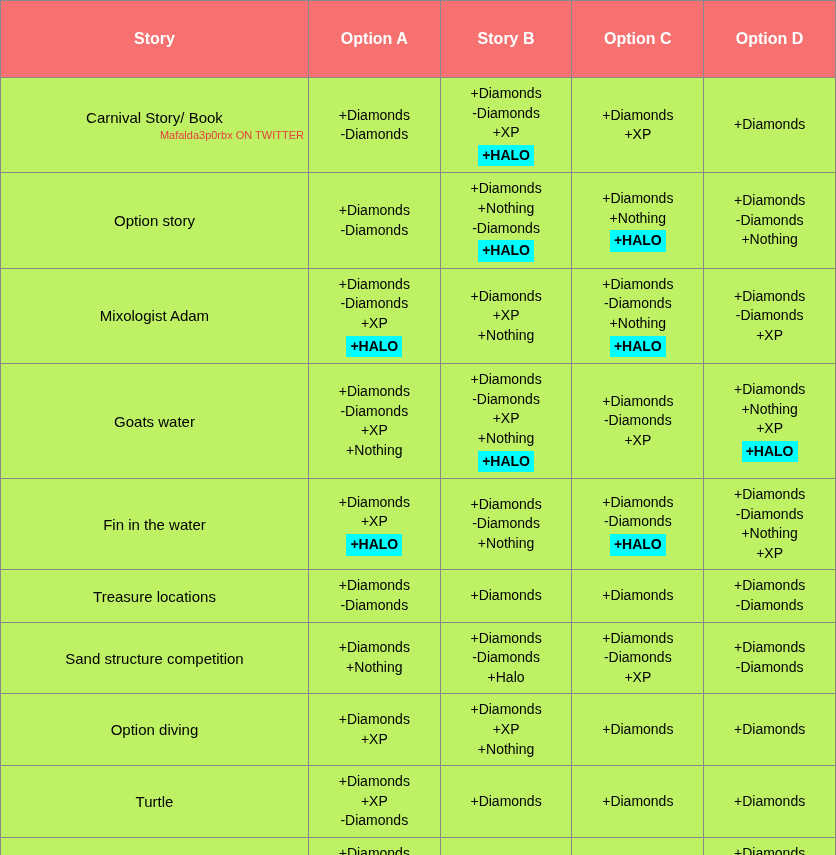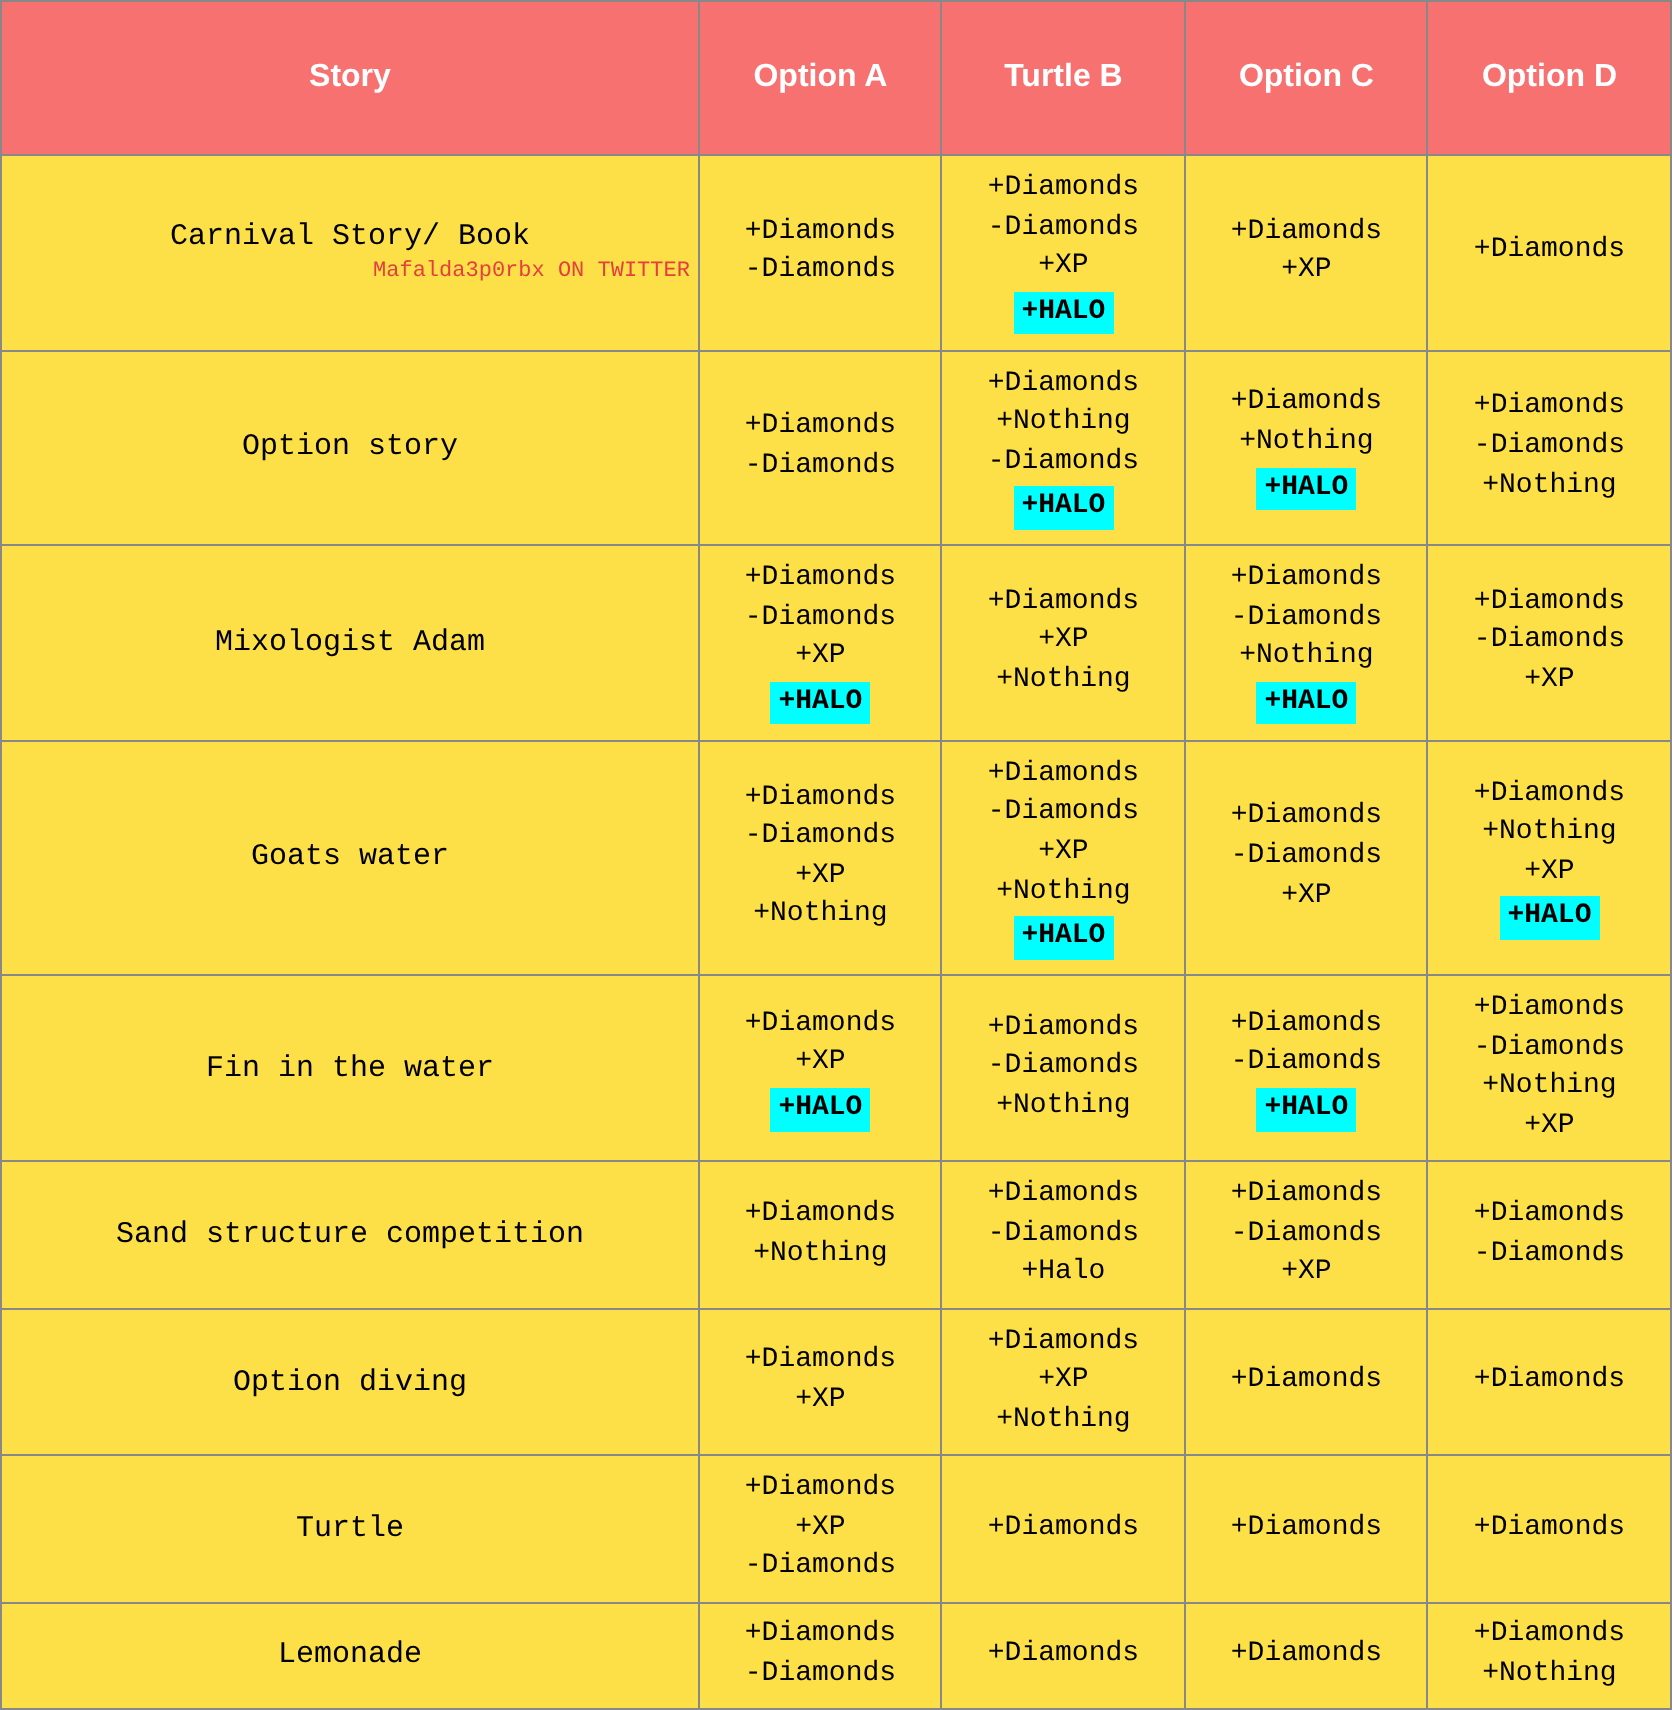--- a/index.html
+++ b/index.html
@@ -56,7 +56,7 @@
     <tr>
       <th>Story</th>
       <th>Option A</th>
-      <th>Turtle B</th>
+      <th>Story B</th>
       <th>Option C</th>
       <th>Option D</th>
     </tr>

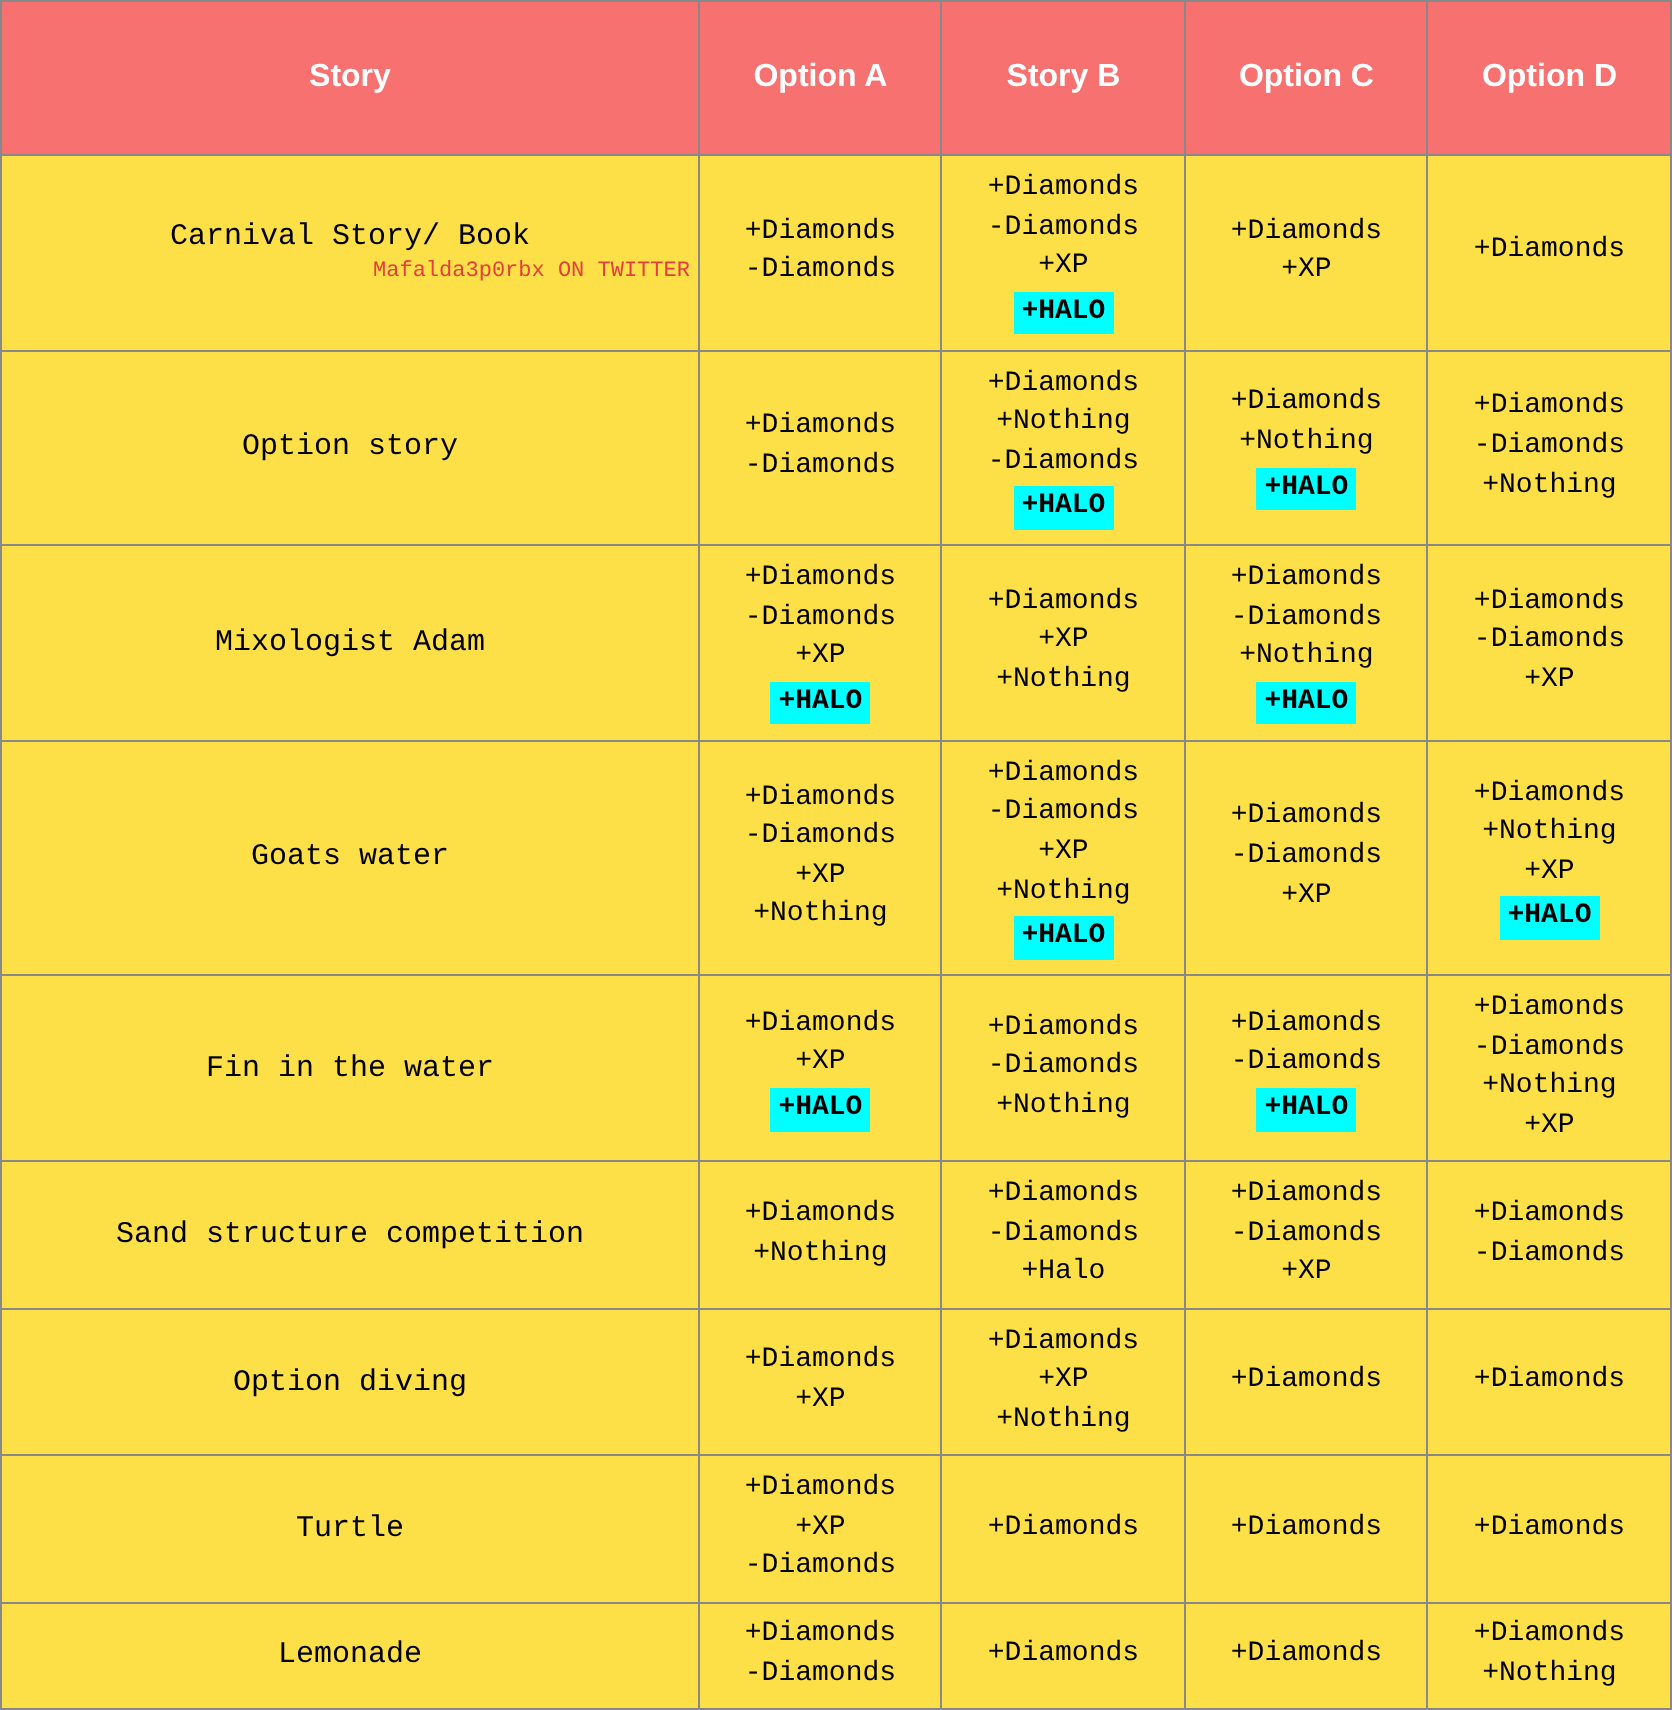--- a/index.html
+++ b/index.html
@@ -26,8 +26,7 @@
       margin-left: 48px;
     }
     tbody td {
-      background-color: #fde047;
-      font-family: Liberation Mono, monospace;
+      background-color: #bef264;
     }
     .halo {
       display: inline-block;

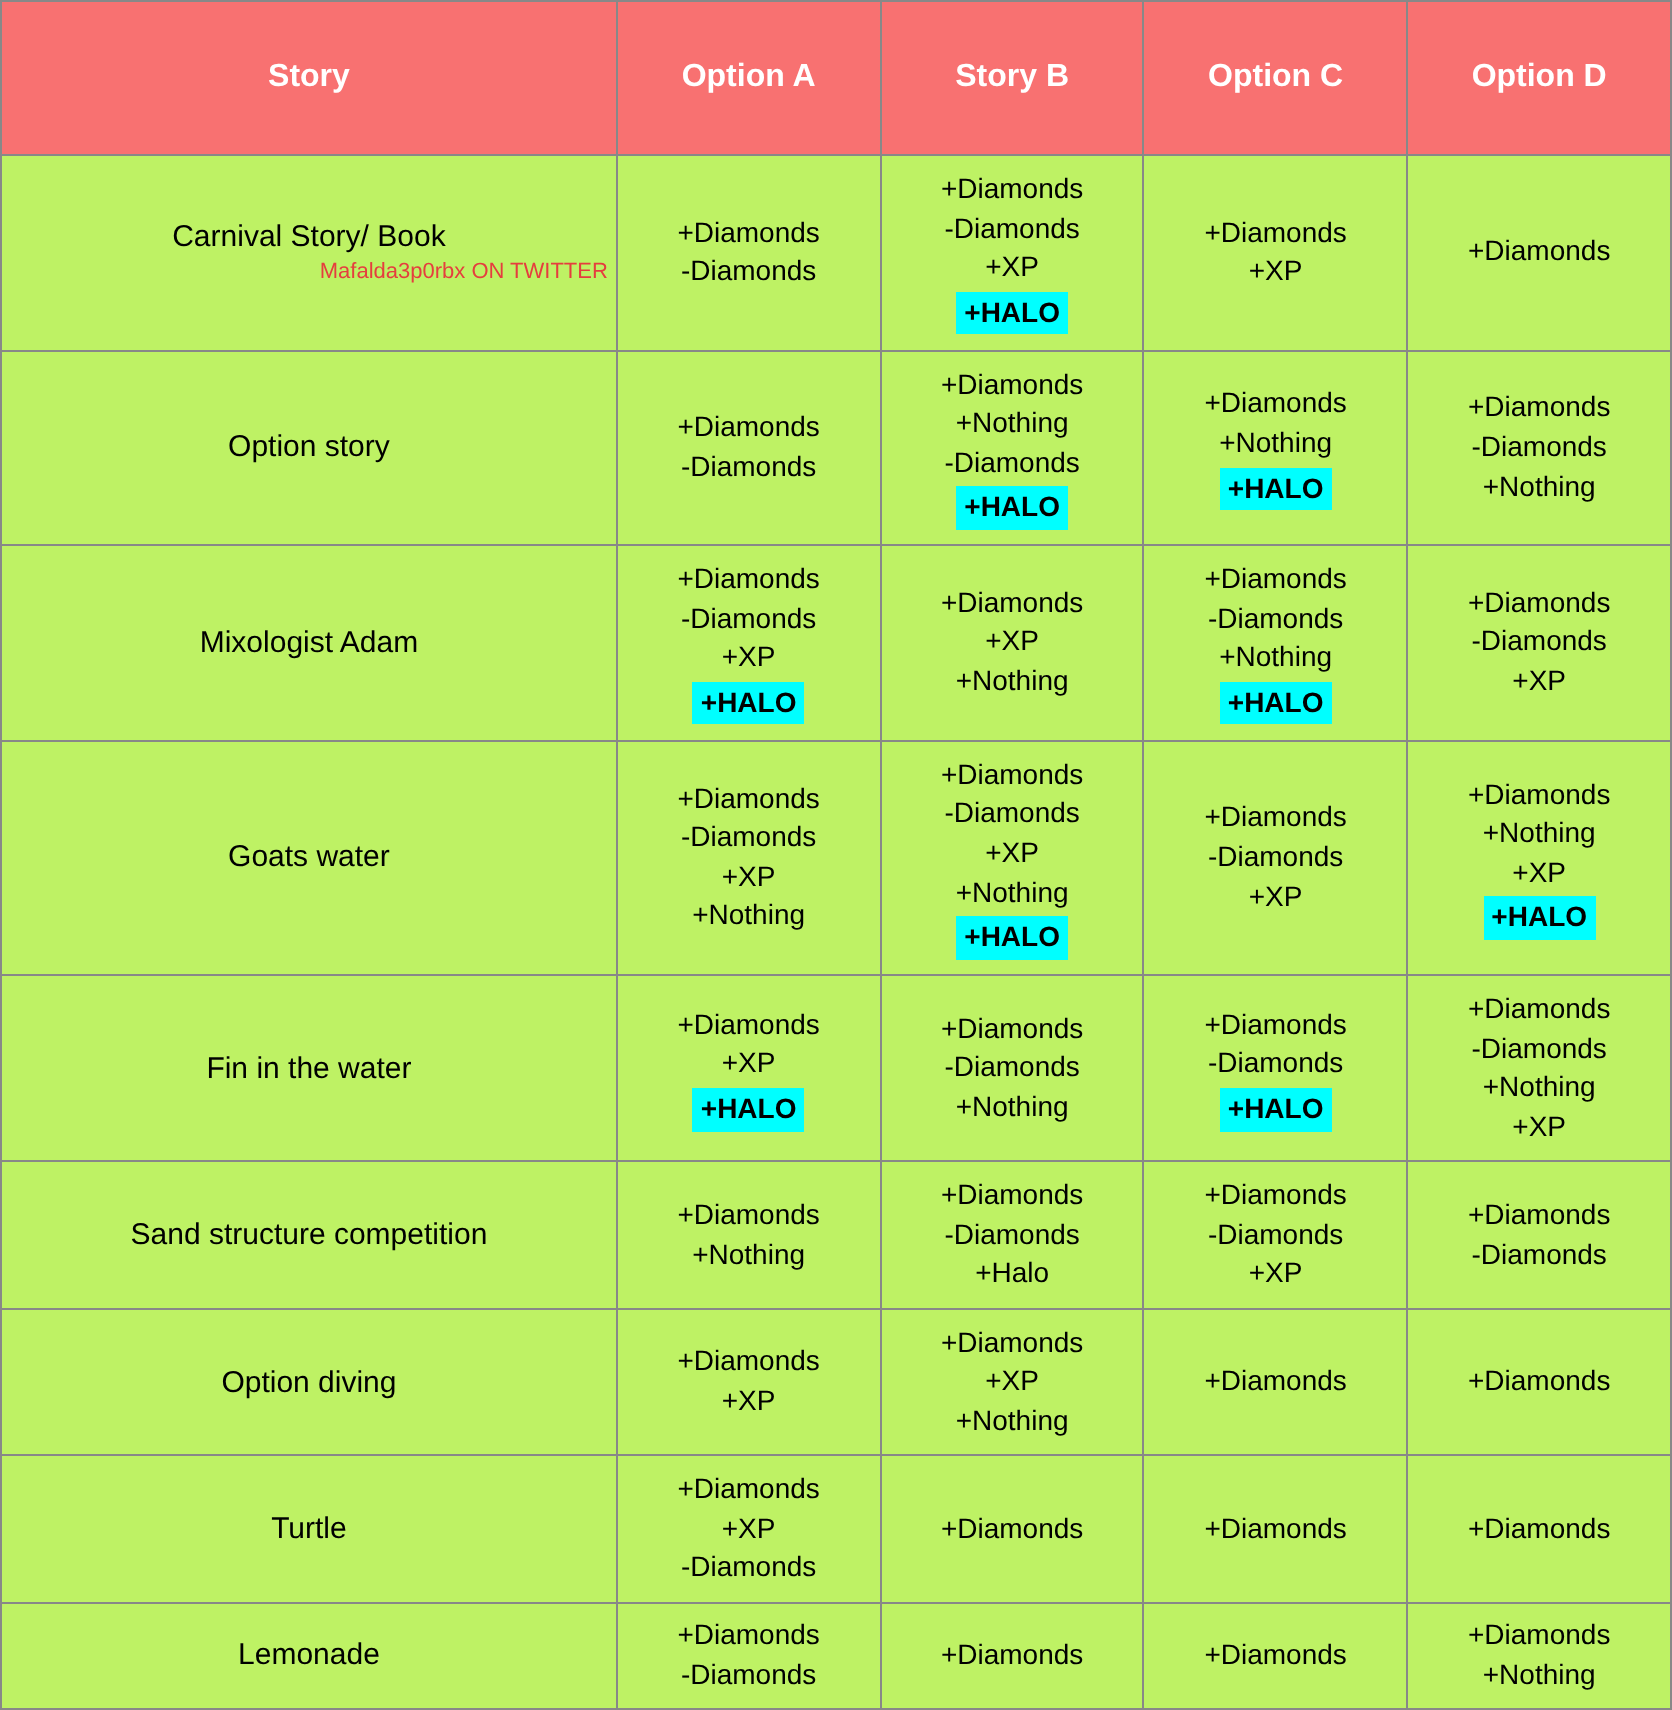--- a/index.html
+++ b/index.html
@@ -97,6 +97,13 @@
         <td>+Diamonds<br>-Diamonds<br>+Nothing<br>+XP</td>
       </tr>
       <tr>
+        <td>Treasure locations</td>
+        <td>+Diamonds<br>-Diamonds</td>
+        <td>+Diamonds</td>
+        <td>+Diamonds</td>
+        <td>+Diamonds<br>-Diamonds</td>
+      </tr>
+      <tr>
         <td>Sand structure competition</td>
         <td>+Diamonds<br>+Nothing</td>
         <td>+Diamonds<br>-Diamonds<br>+Halo</td>

